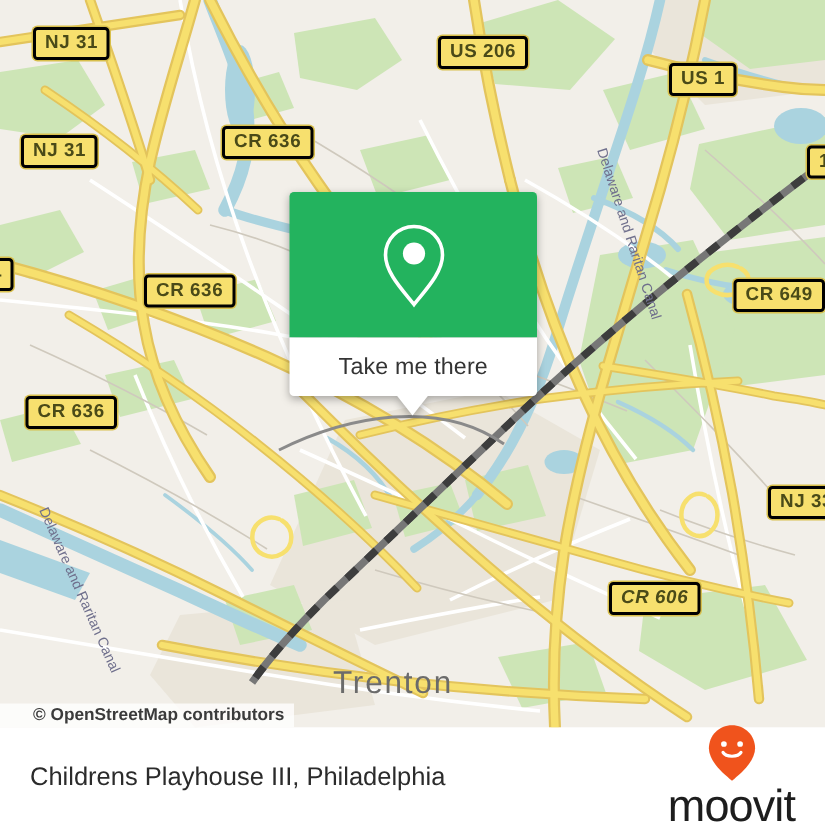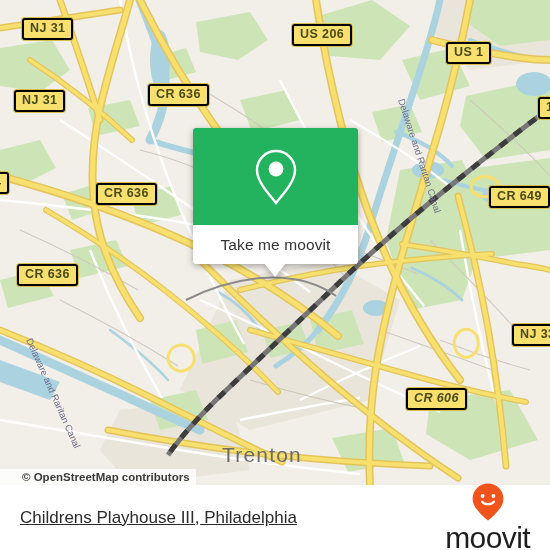--- a/index.html
+++ b/index.html
@@ -326,7 +326,7 @@
         </svg>
       </div>
       <div id="popup-white">
-        <span id="popup-label">Take me moovit</span>
+        <span id="popup-label">Take me there</span>
       </div>
       <div id="popup-tail"></div>
     </div>

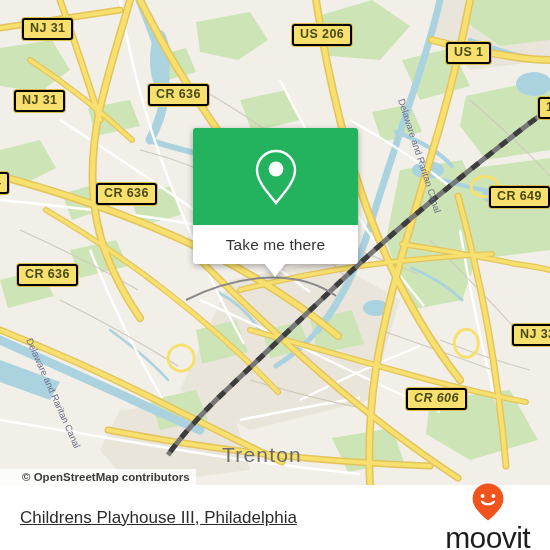--- a/index.html
+++ b/index.html
@@ -103,7 +103,6 @@
     font-size: 17px;
     color: #2b2b2b;
     white-space: nowrap;
-    text-decoration: underline;
   }
   #brand {
     display: flex;

